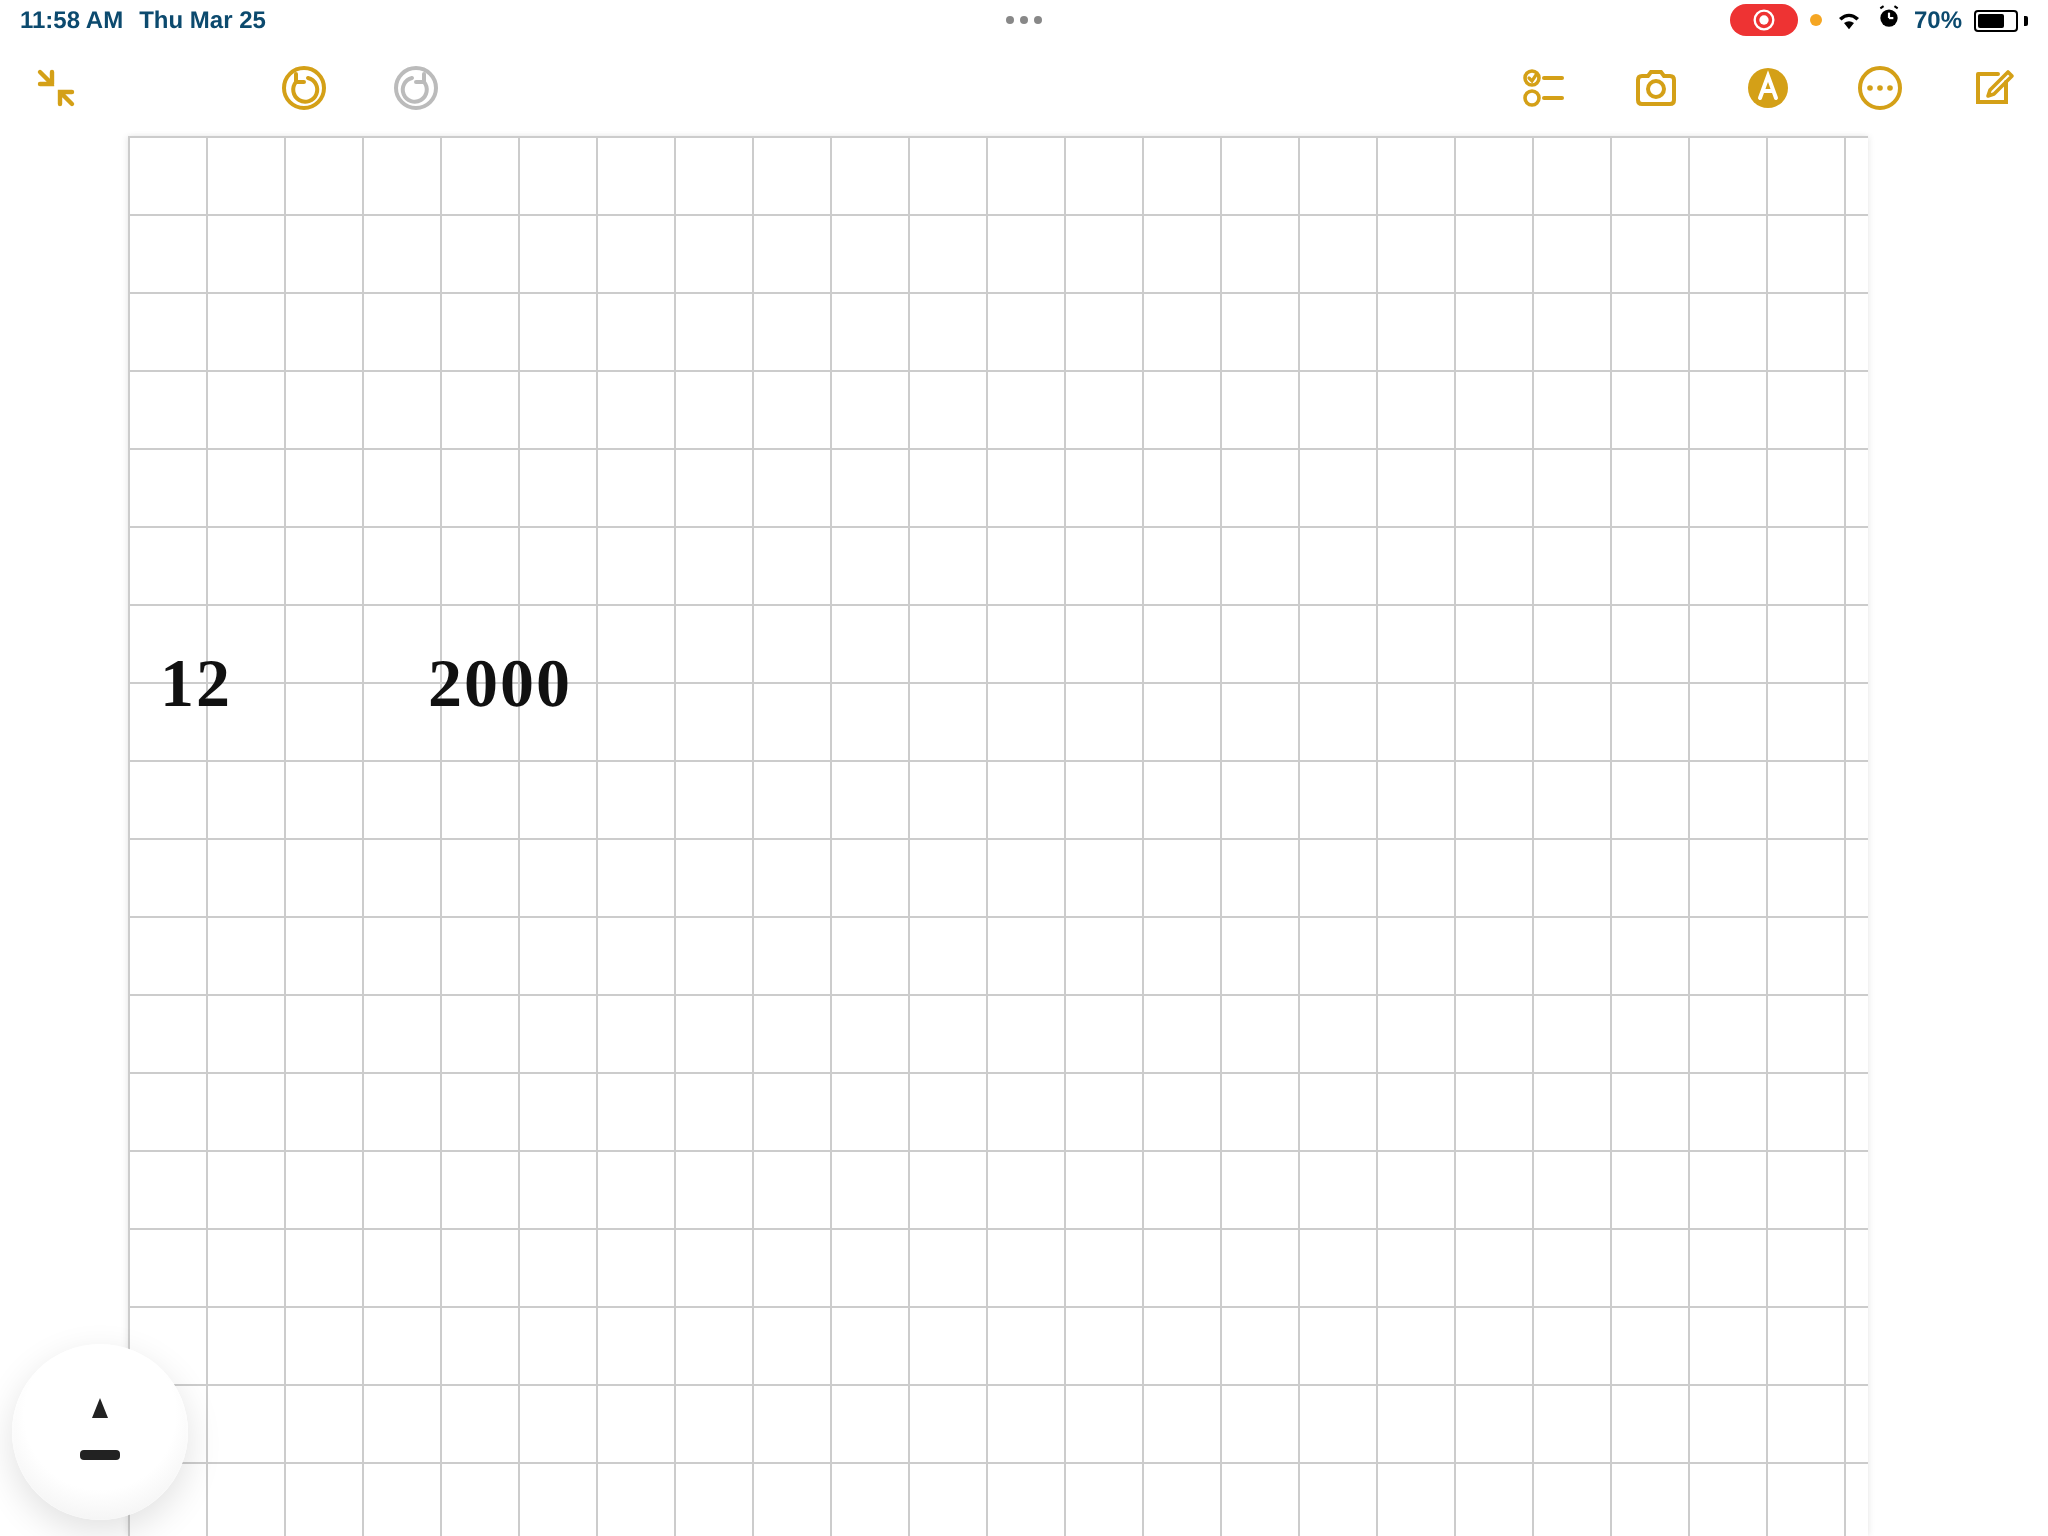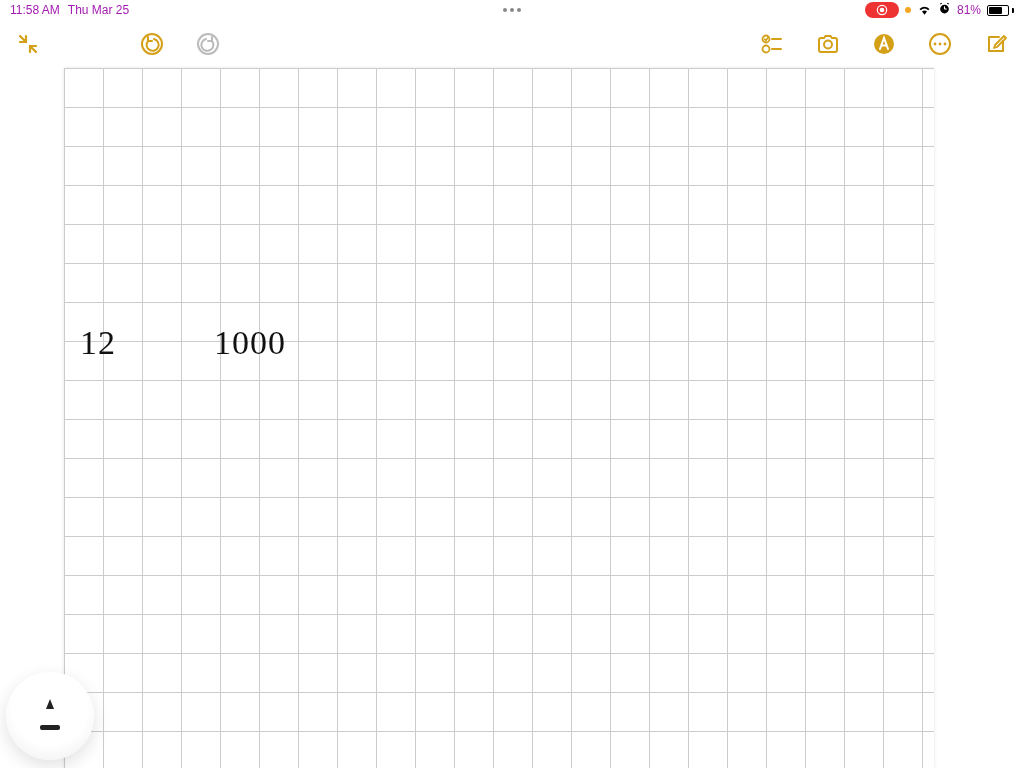--- a/index.html
+++ b/index.html
@@ -24,8 +24,8 @@
       align-items: center;
       padding: 0 10px;
       font-size: 12px;
-      font-weight: 400;
-      color: #a21caf;
+      font-weight: 700;
+      color: #0c4a6e;
       position: relative;
     }
     

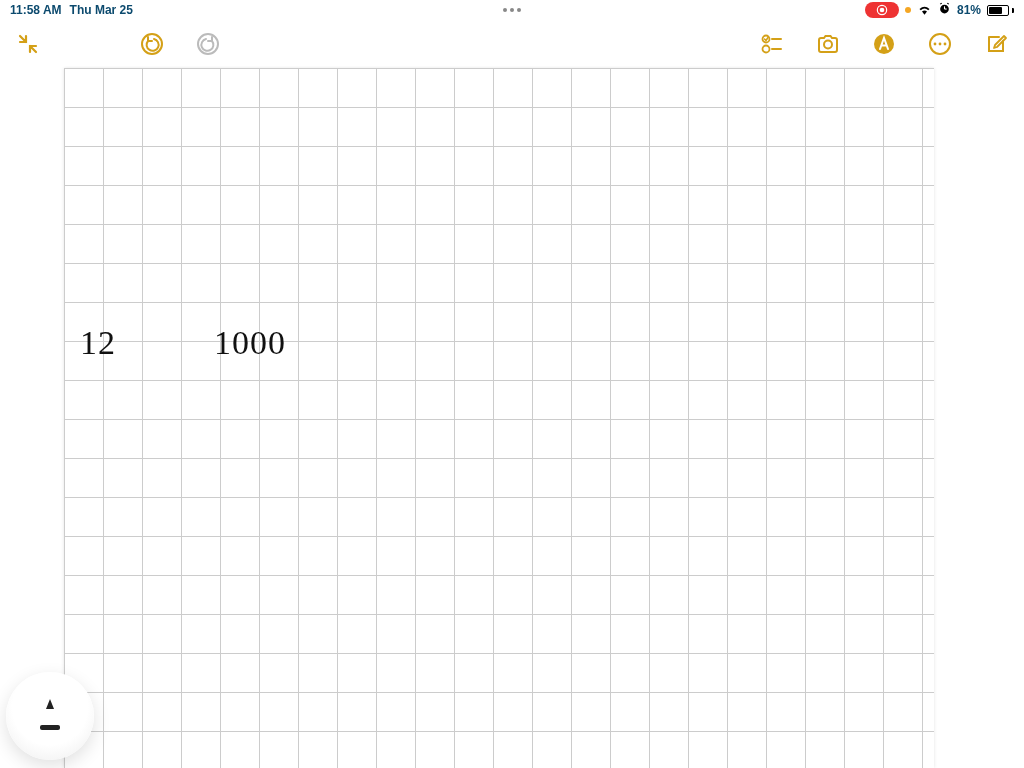--- a/index.html
+++ b/index.html
@@ -251,7 +251,7 @@
           <line x1="20" y1="4" x2="17" y2="2" stroke="#000" stroke-width="2"></line>
         </svg>
     </span>
-    <span>81%</span>
+    <span>70%</span>
     <div class="battery">
       <div class="battery-body">
           <div class="battery-fill"></div>

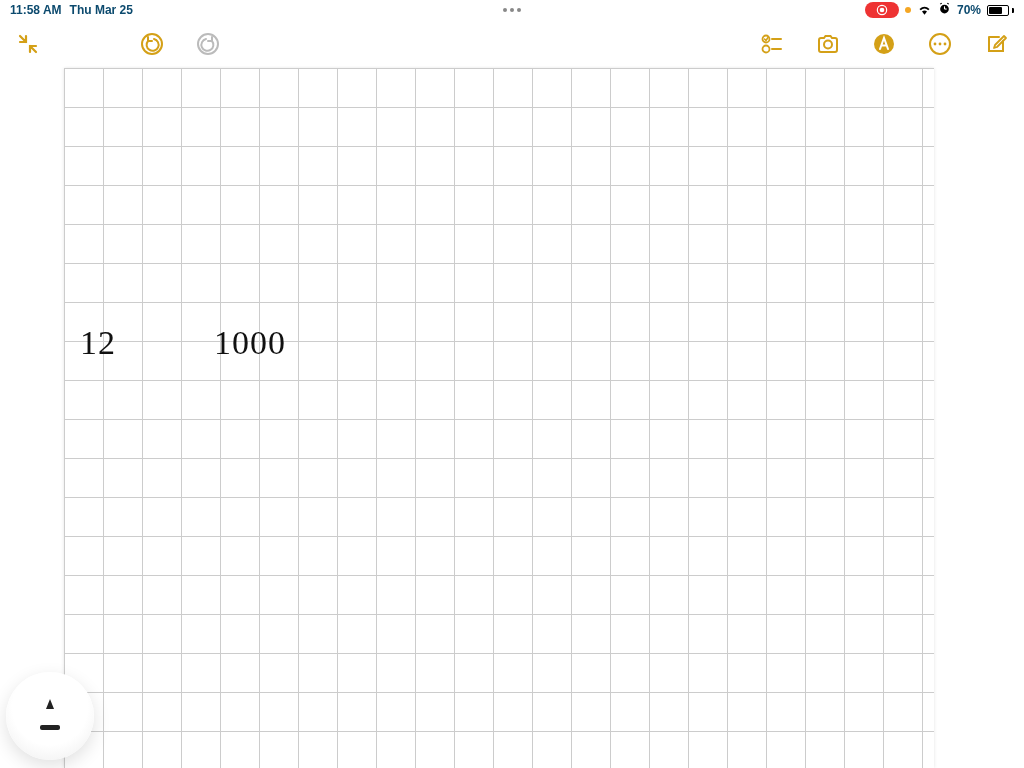--- a/index.html
+++ b/index.html
@@ -170,7 +170,7 @@
     .handwriting {
       position: absolute;
       font-family: "Comic Sans MS", "Marker Felt", cursive;
-      font-weight: 400;
+      font-weight: 700;
       font-size: 34px;
       color: #111;
       letter-spacing: 1px;

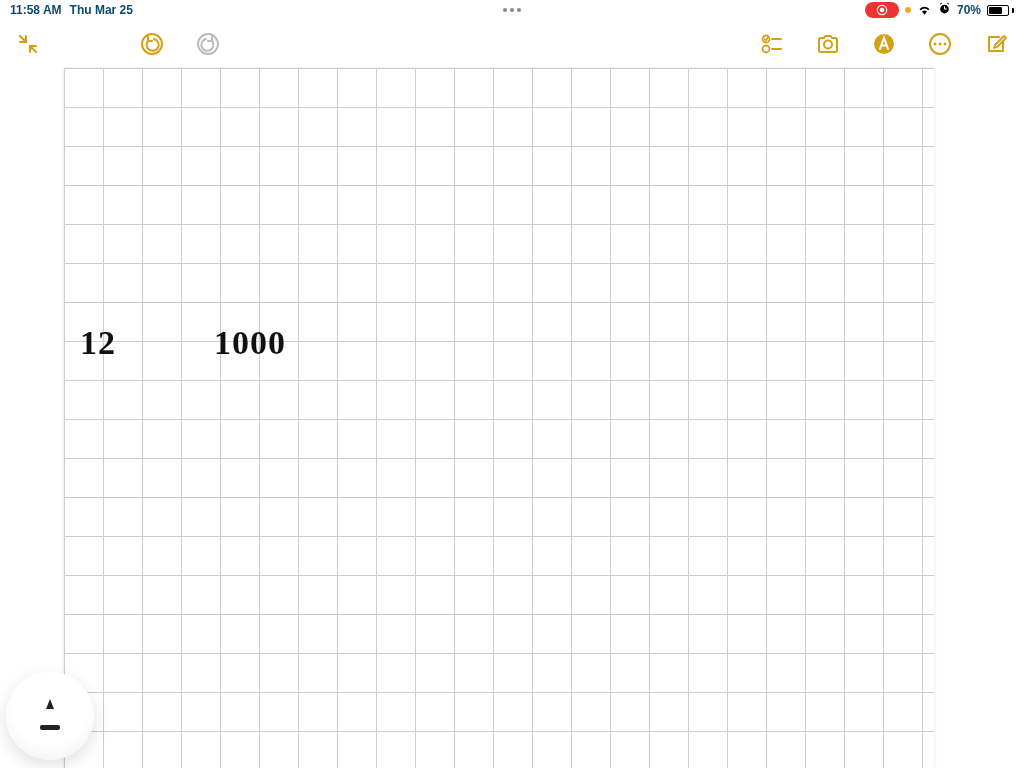--- a/index.html
+++ b/index.html
@@ -326,7 +326,7 @@
 <div class="canvas-area">
   <div class="grid-paper">
     <div class="handwriting hw1">12</div>
-    <div class="handwriting hw2">1000</div>
+    <div class="handwriting hw2">2000</div>
   </div>
 
   <div class="pen-tray">

